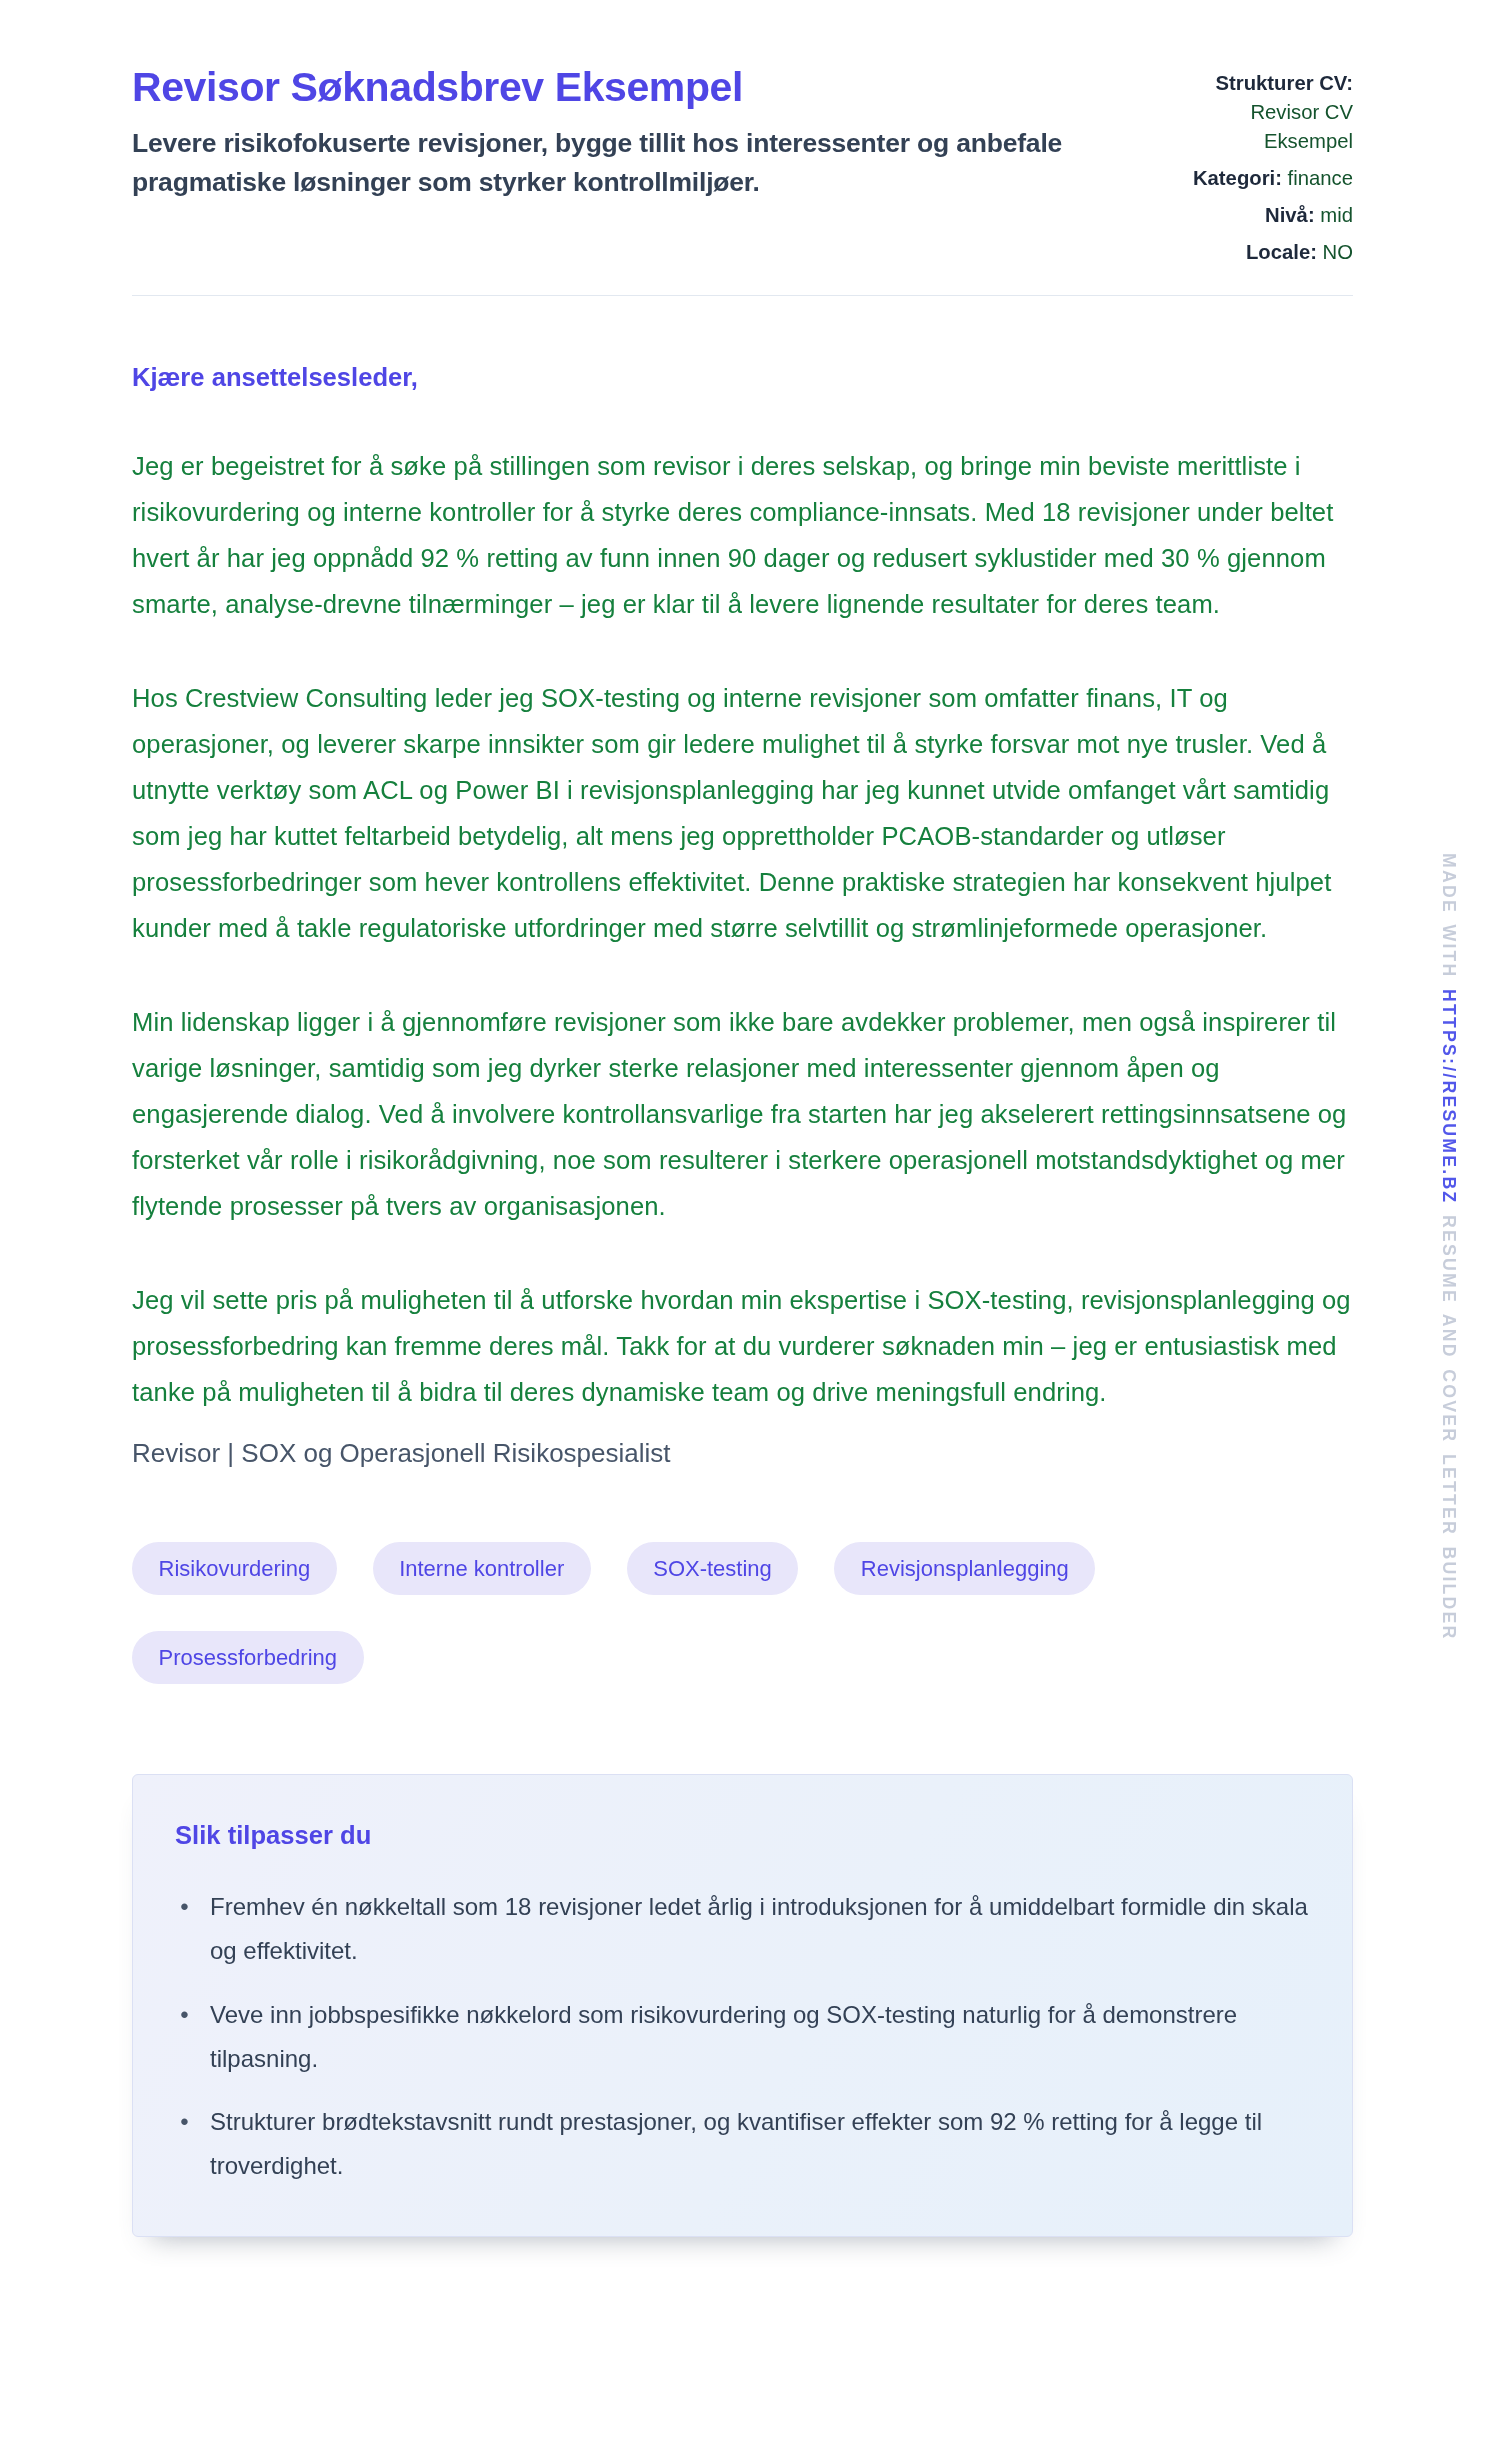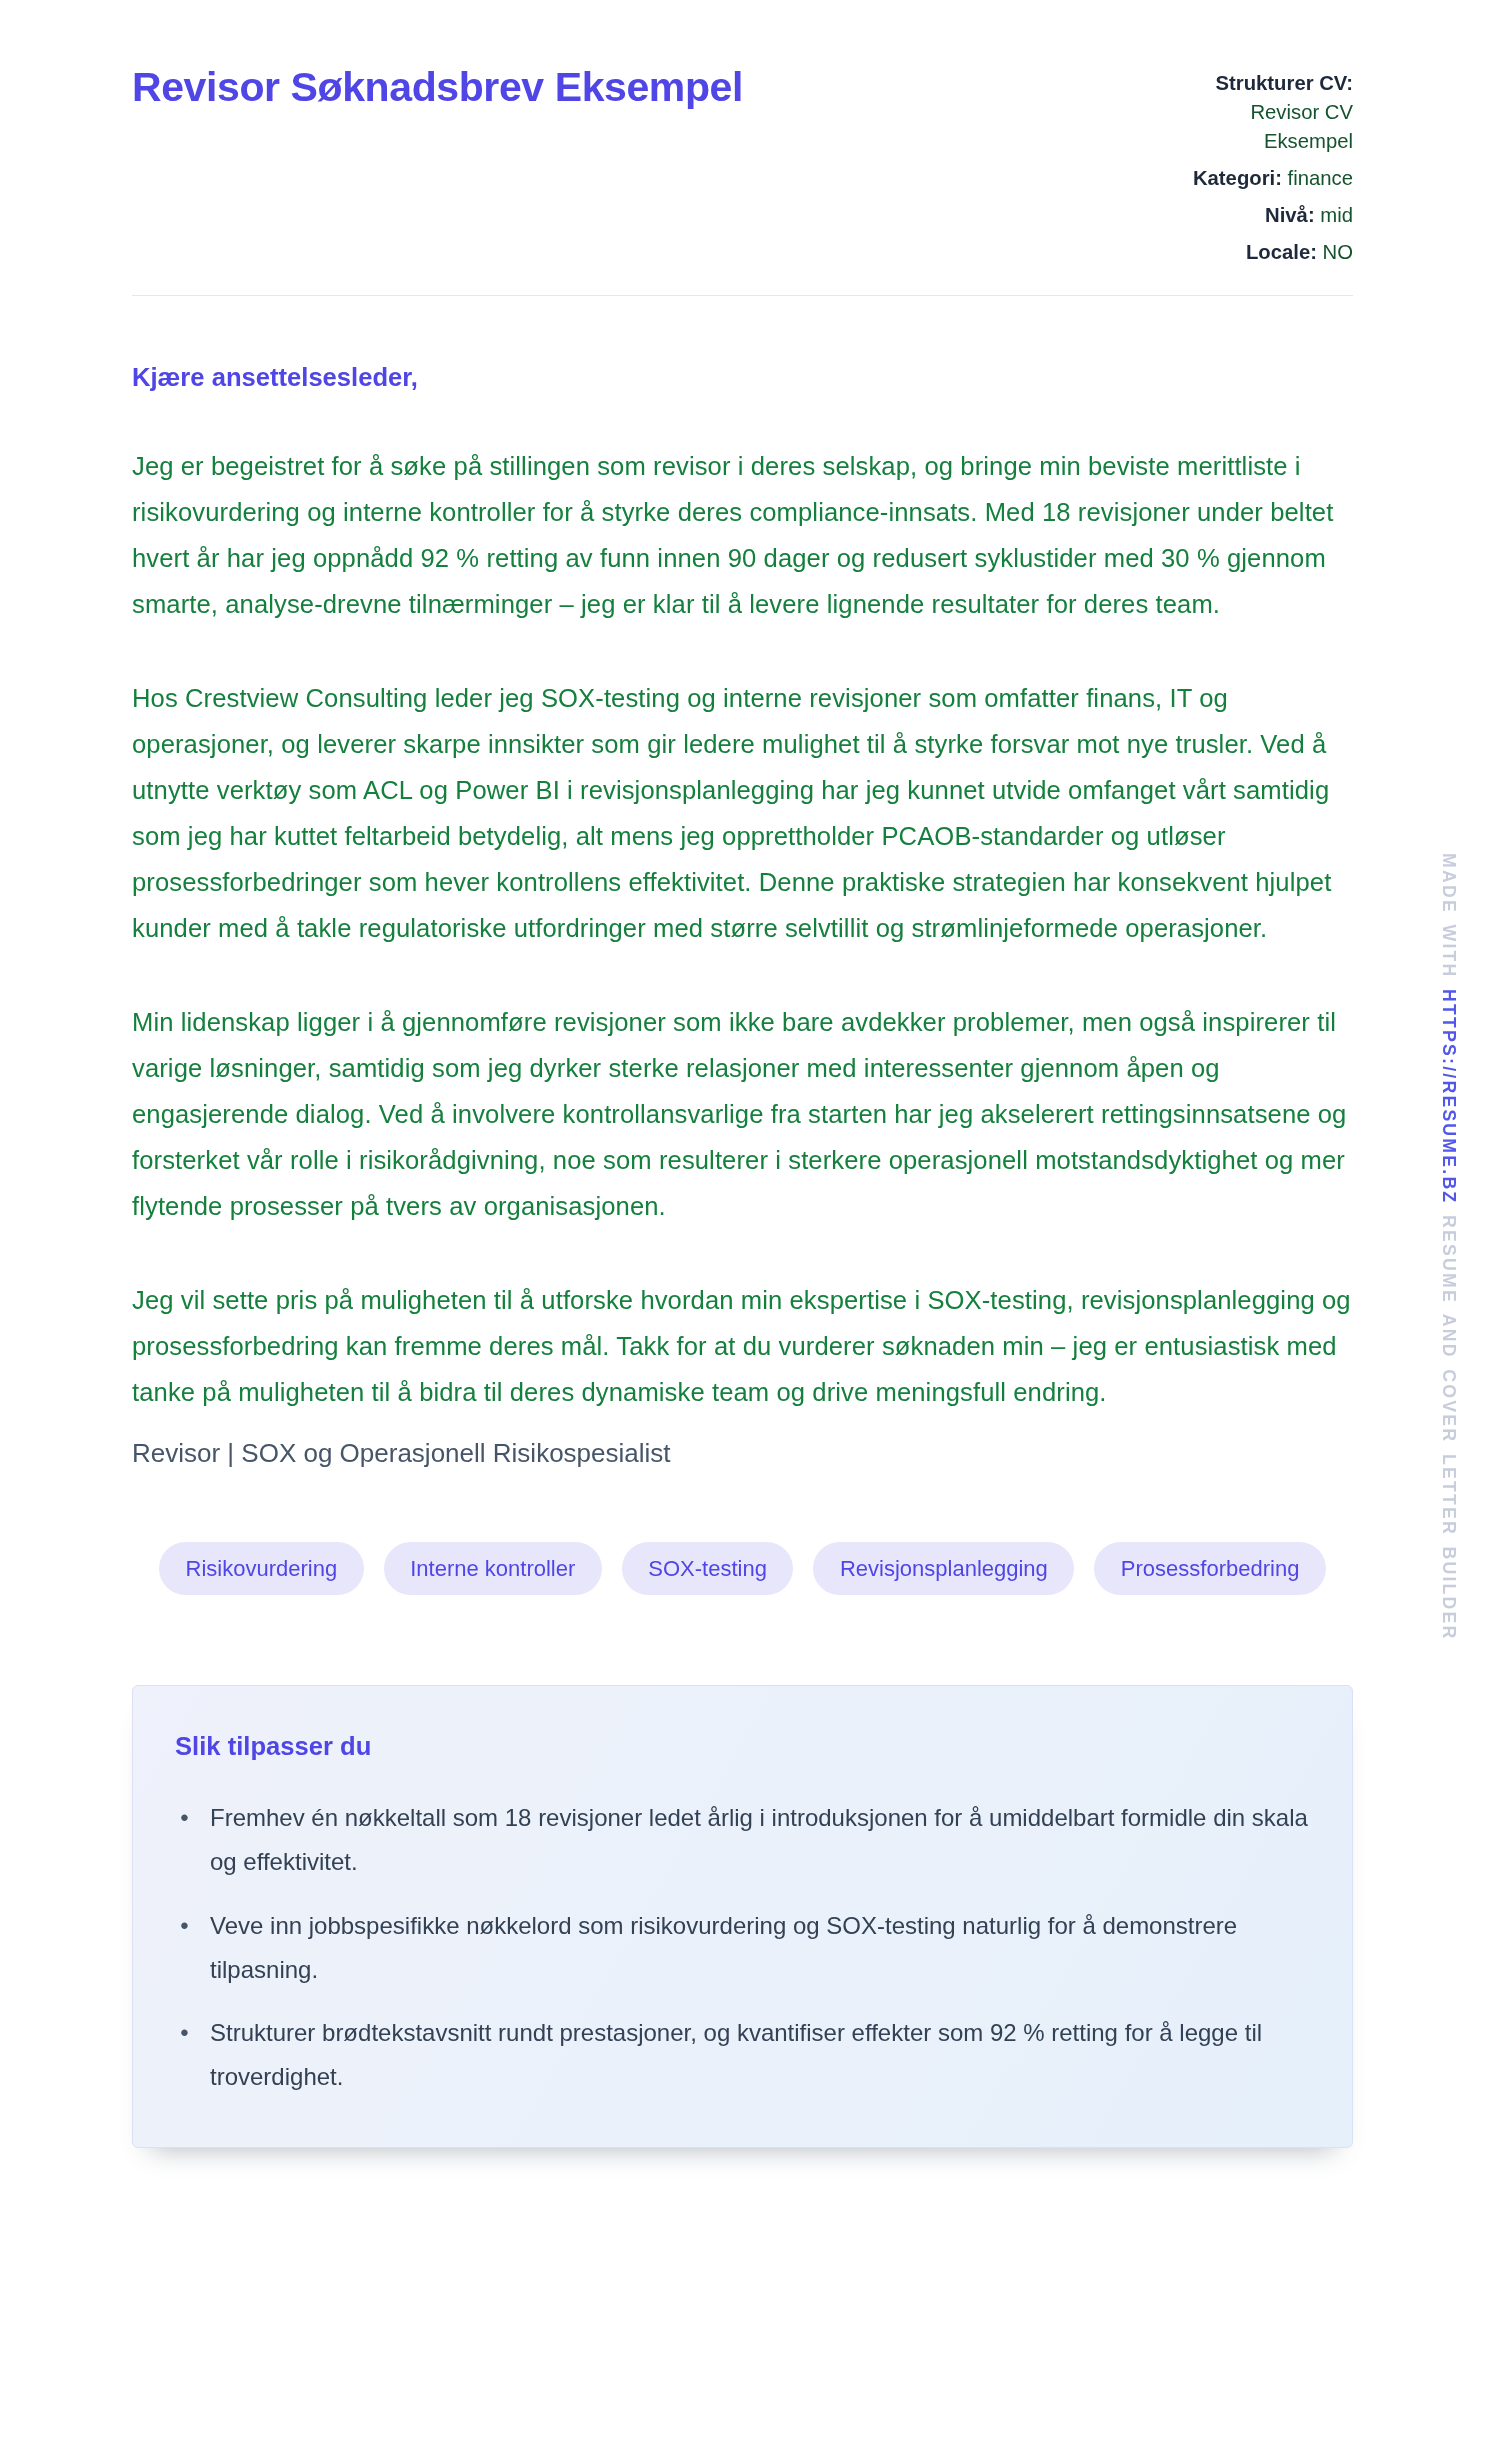--- a/index.html
+++ b/index.html
@@ -170,6 +170,7 @@
   <div class="header">
     <div class="header-left">
       <h1 class="page-title">Revisor Søknadsbrev Eksempel</h1>
+      <p class="page-subtitle">Levere risikofokuserte revisjoner, bygge tillit hos interessenter og anbefale pragmatiske løsninger som styrker kontrollmiljøer.</p>
     </div>
     <div class="meta">
       <div class="meta-row">

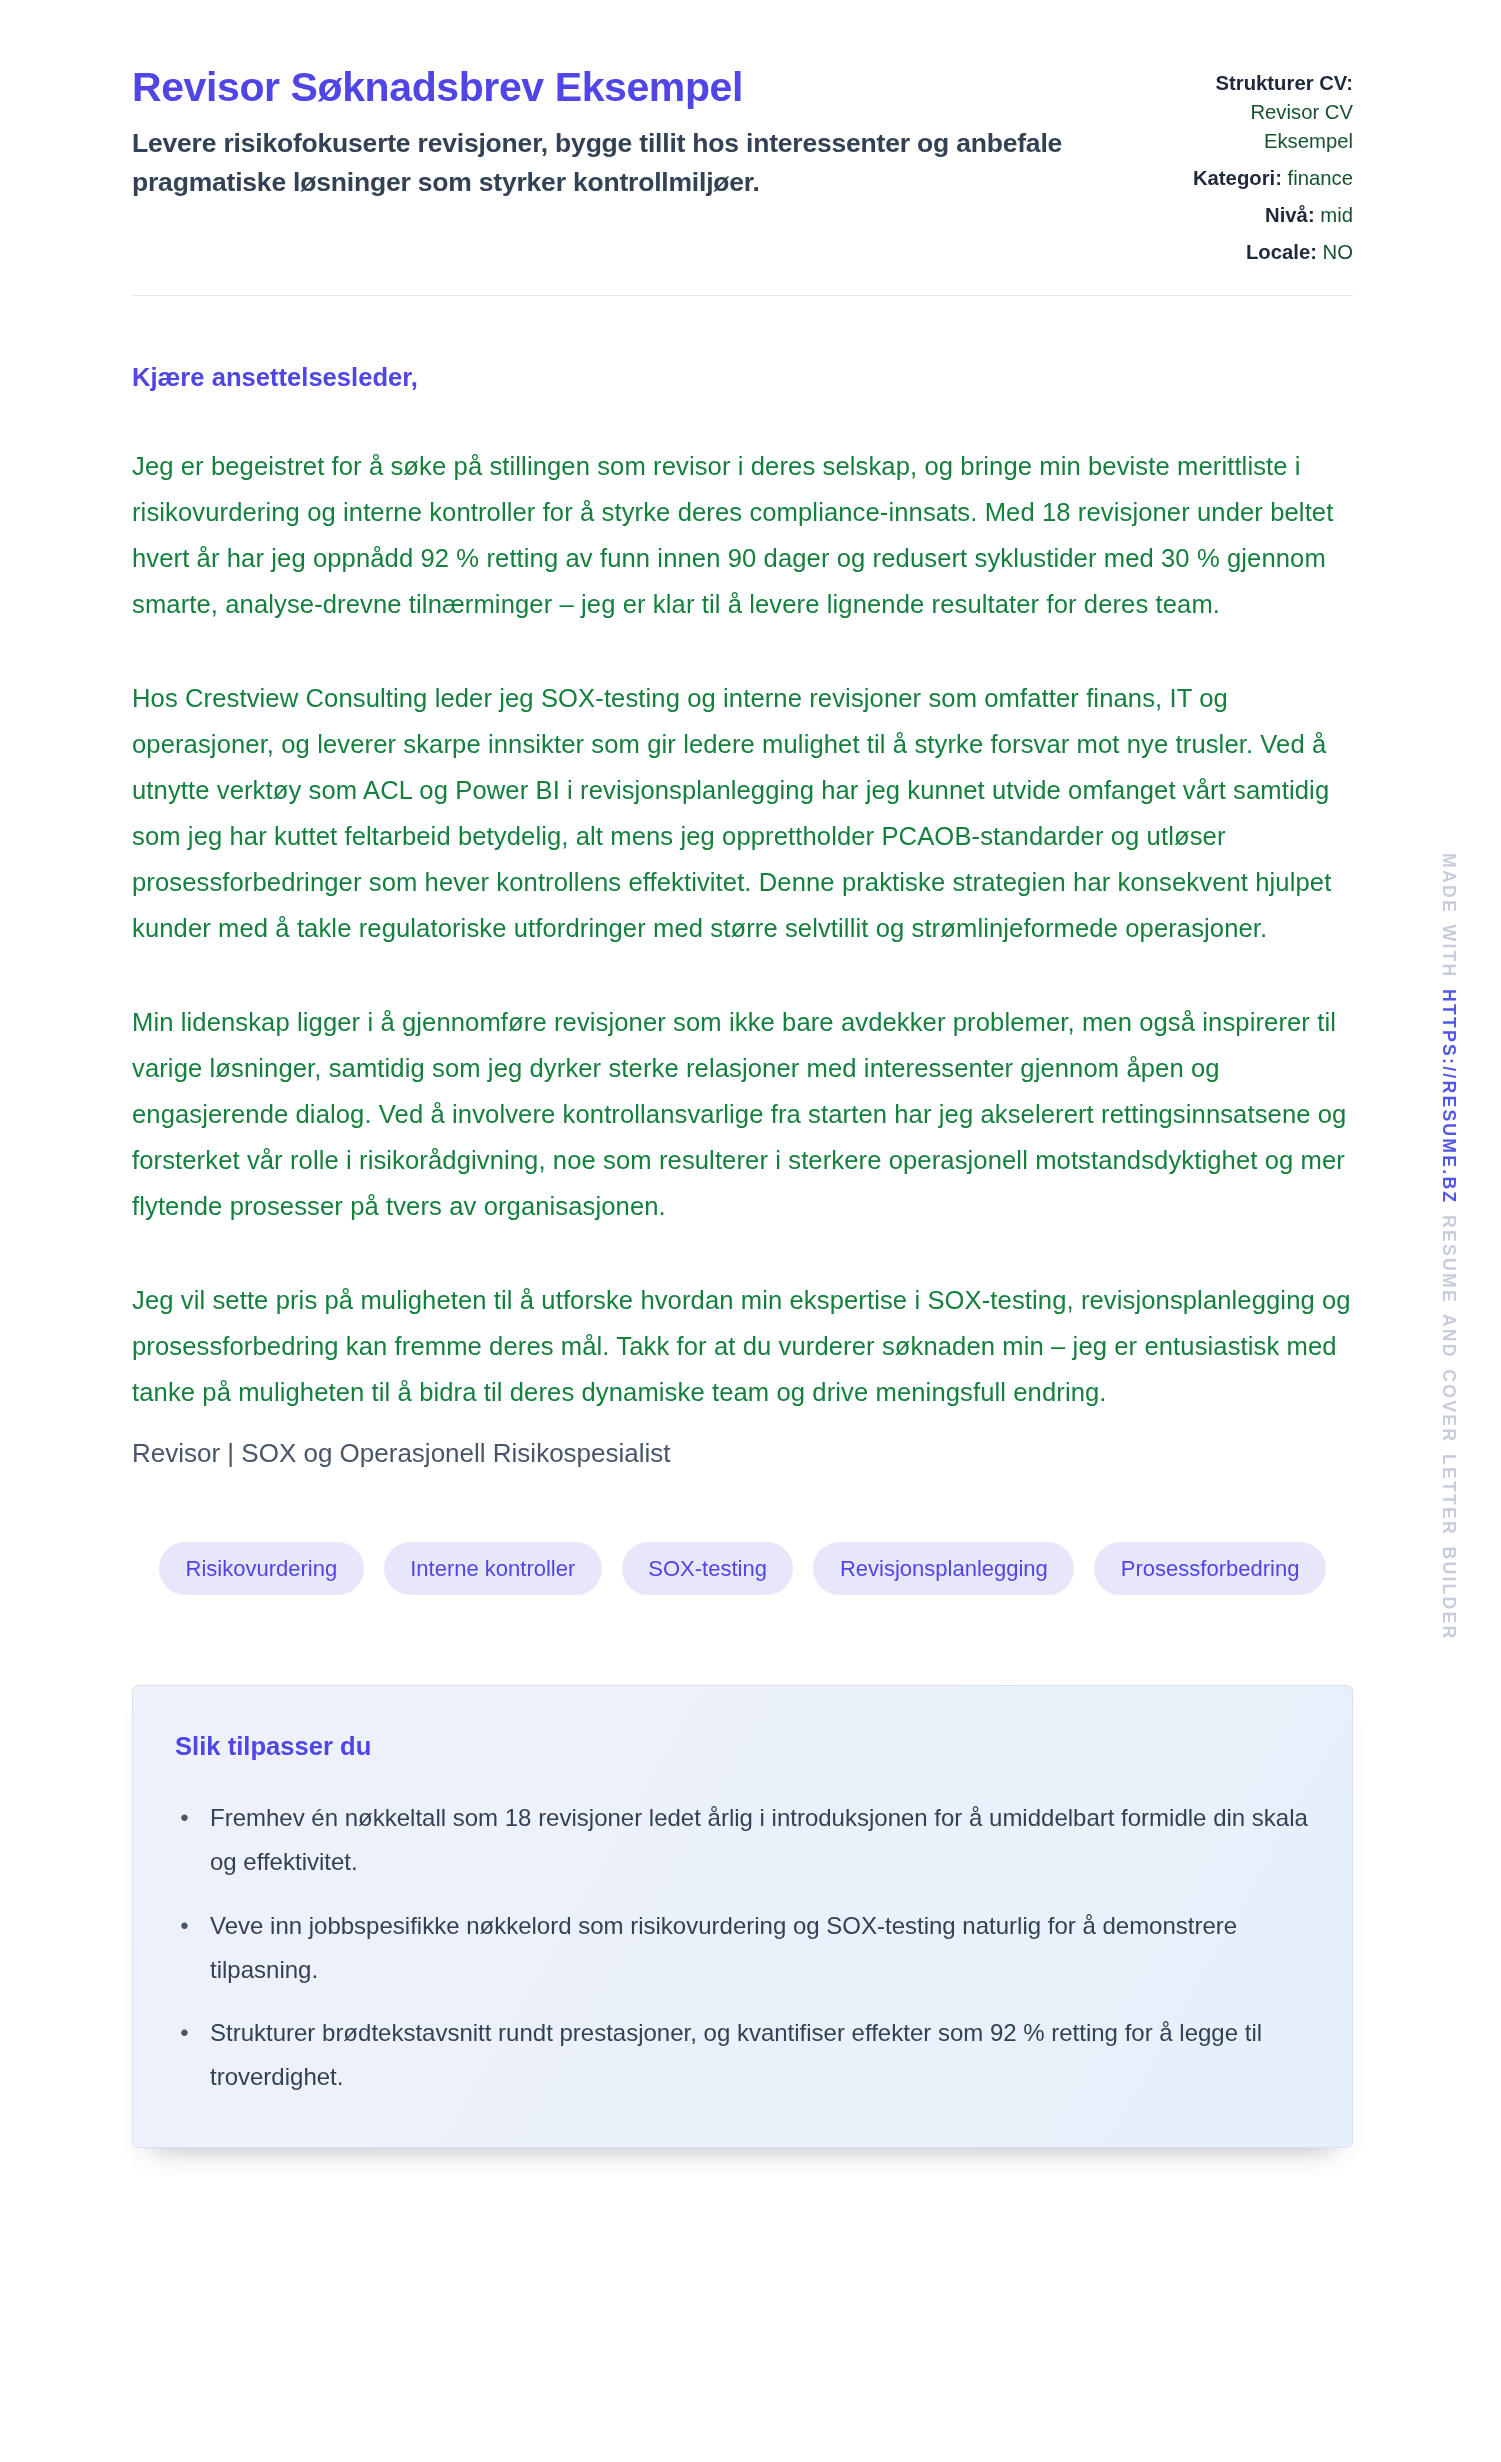--- a/index.html
+++ b/index.html
@@ -95,8 +95,7 @@
     margin-top: 71px;
     display: flex;
     flex-wrap: wrap;
-    gap: 20px;
-    justify-content: center;
+    gap: 36px;
   }
   .tag {
     display: inline-block;

